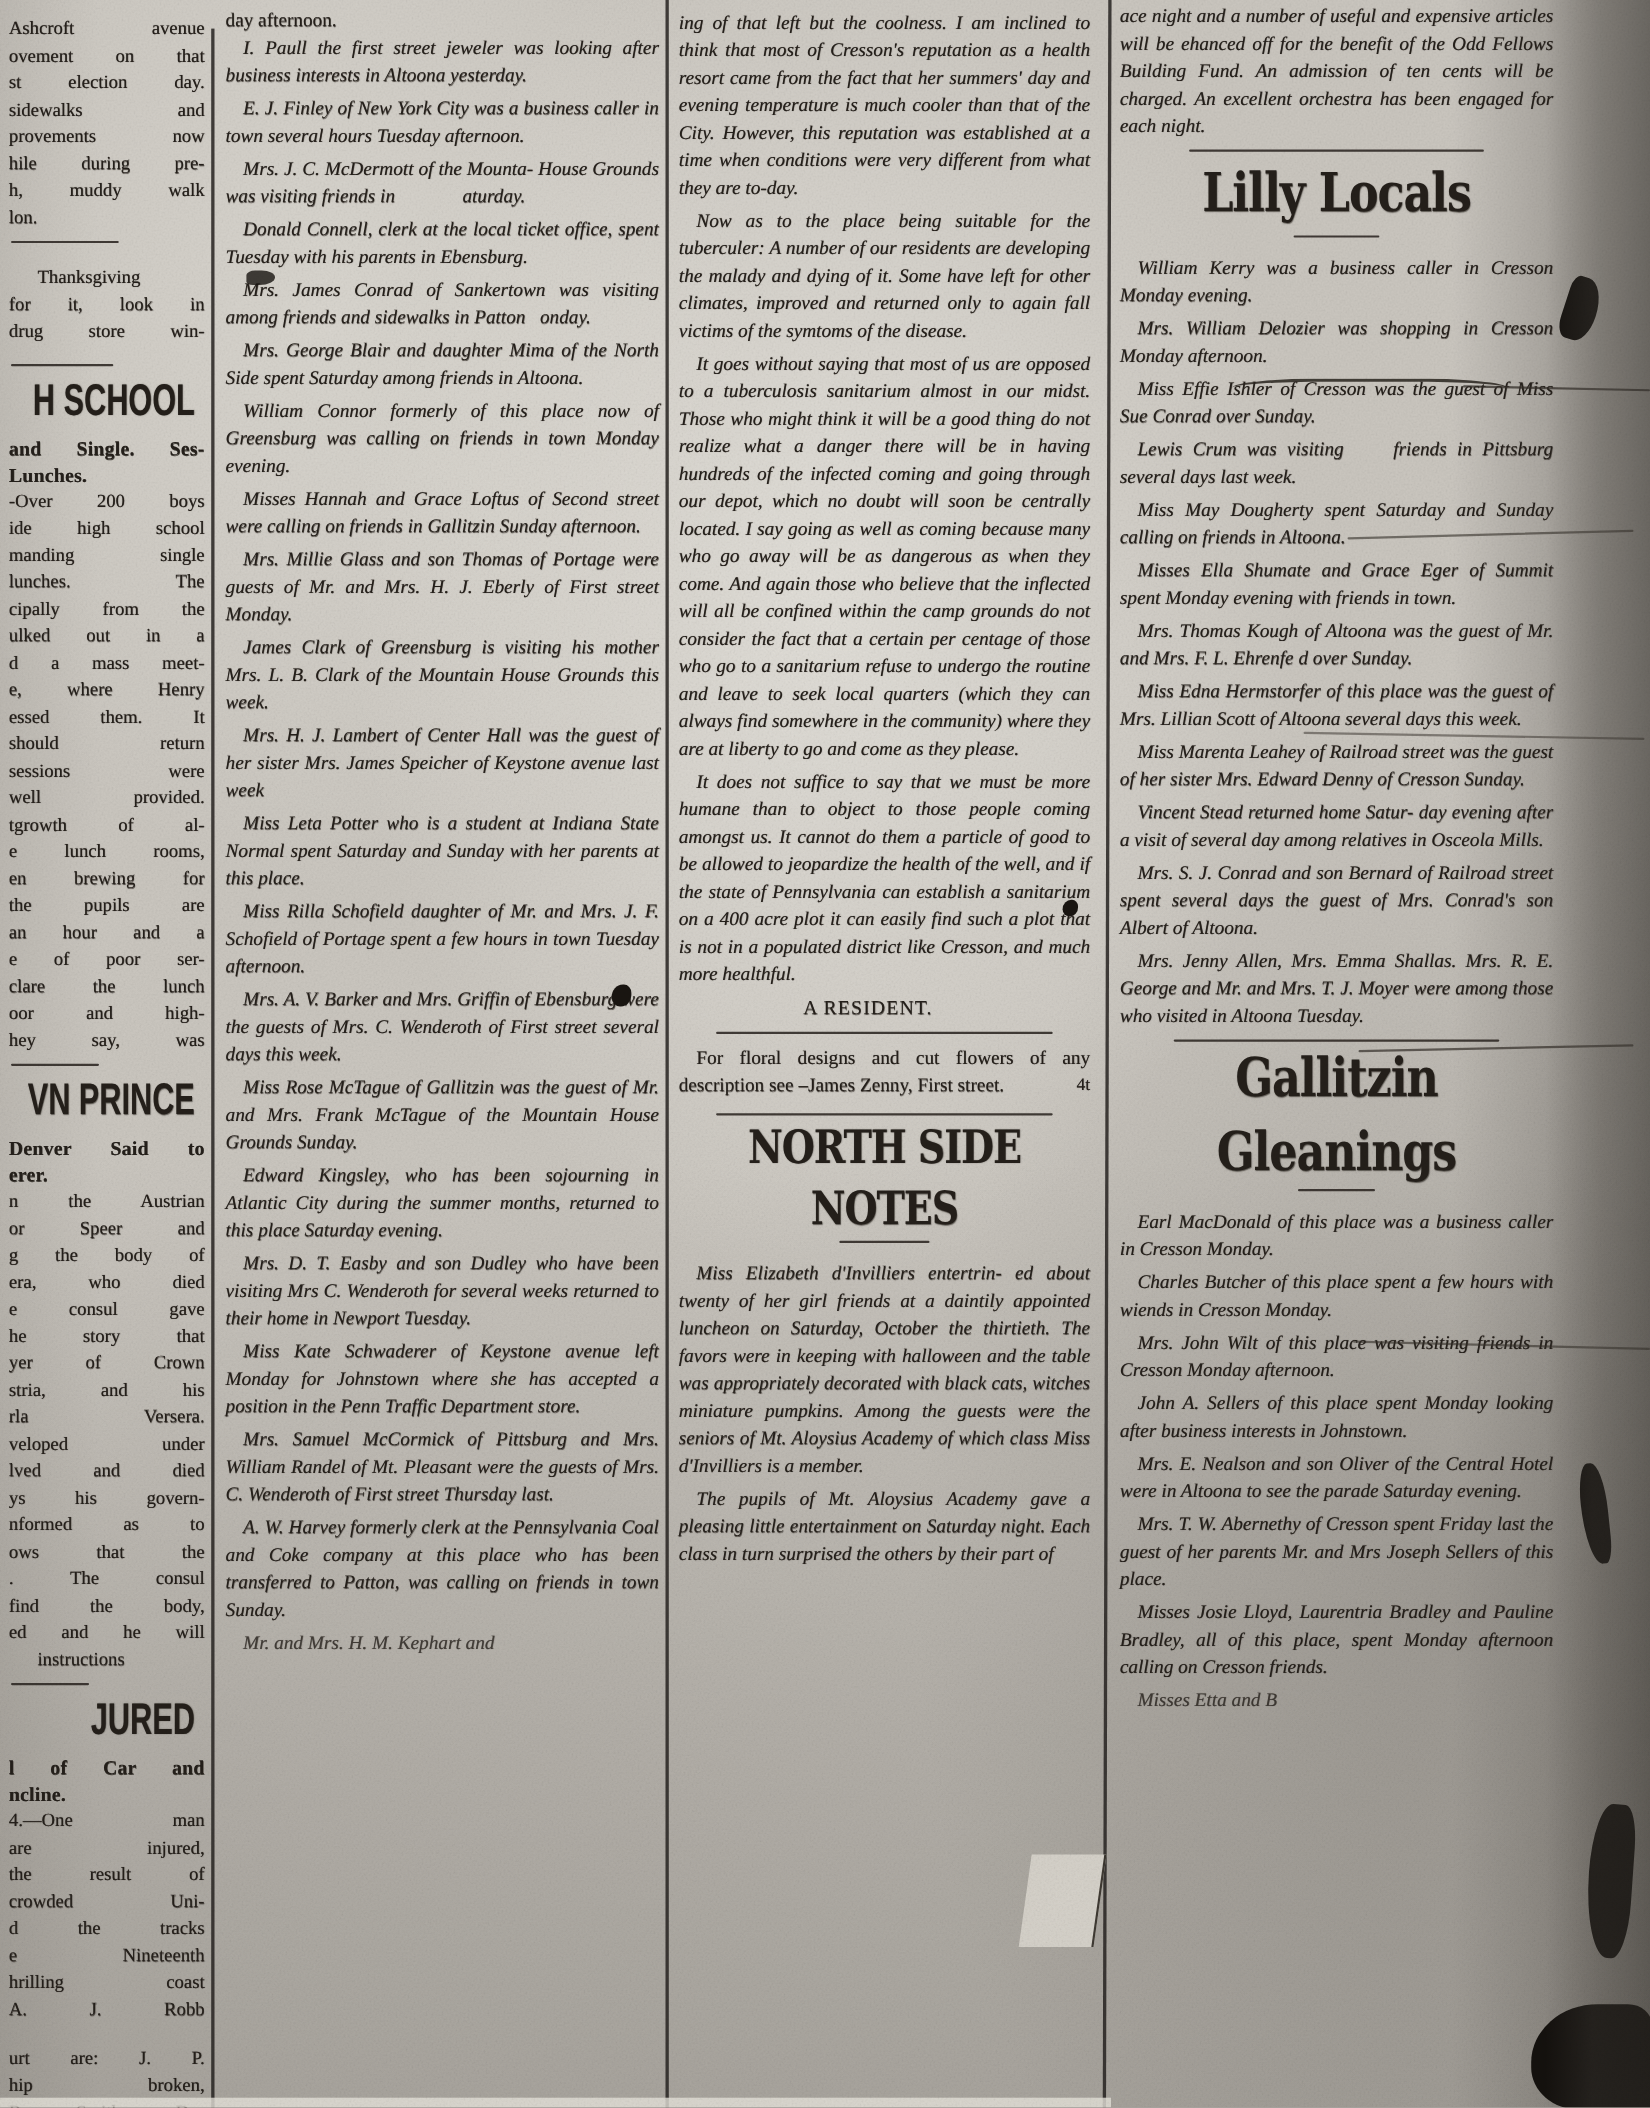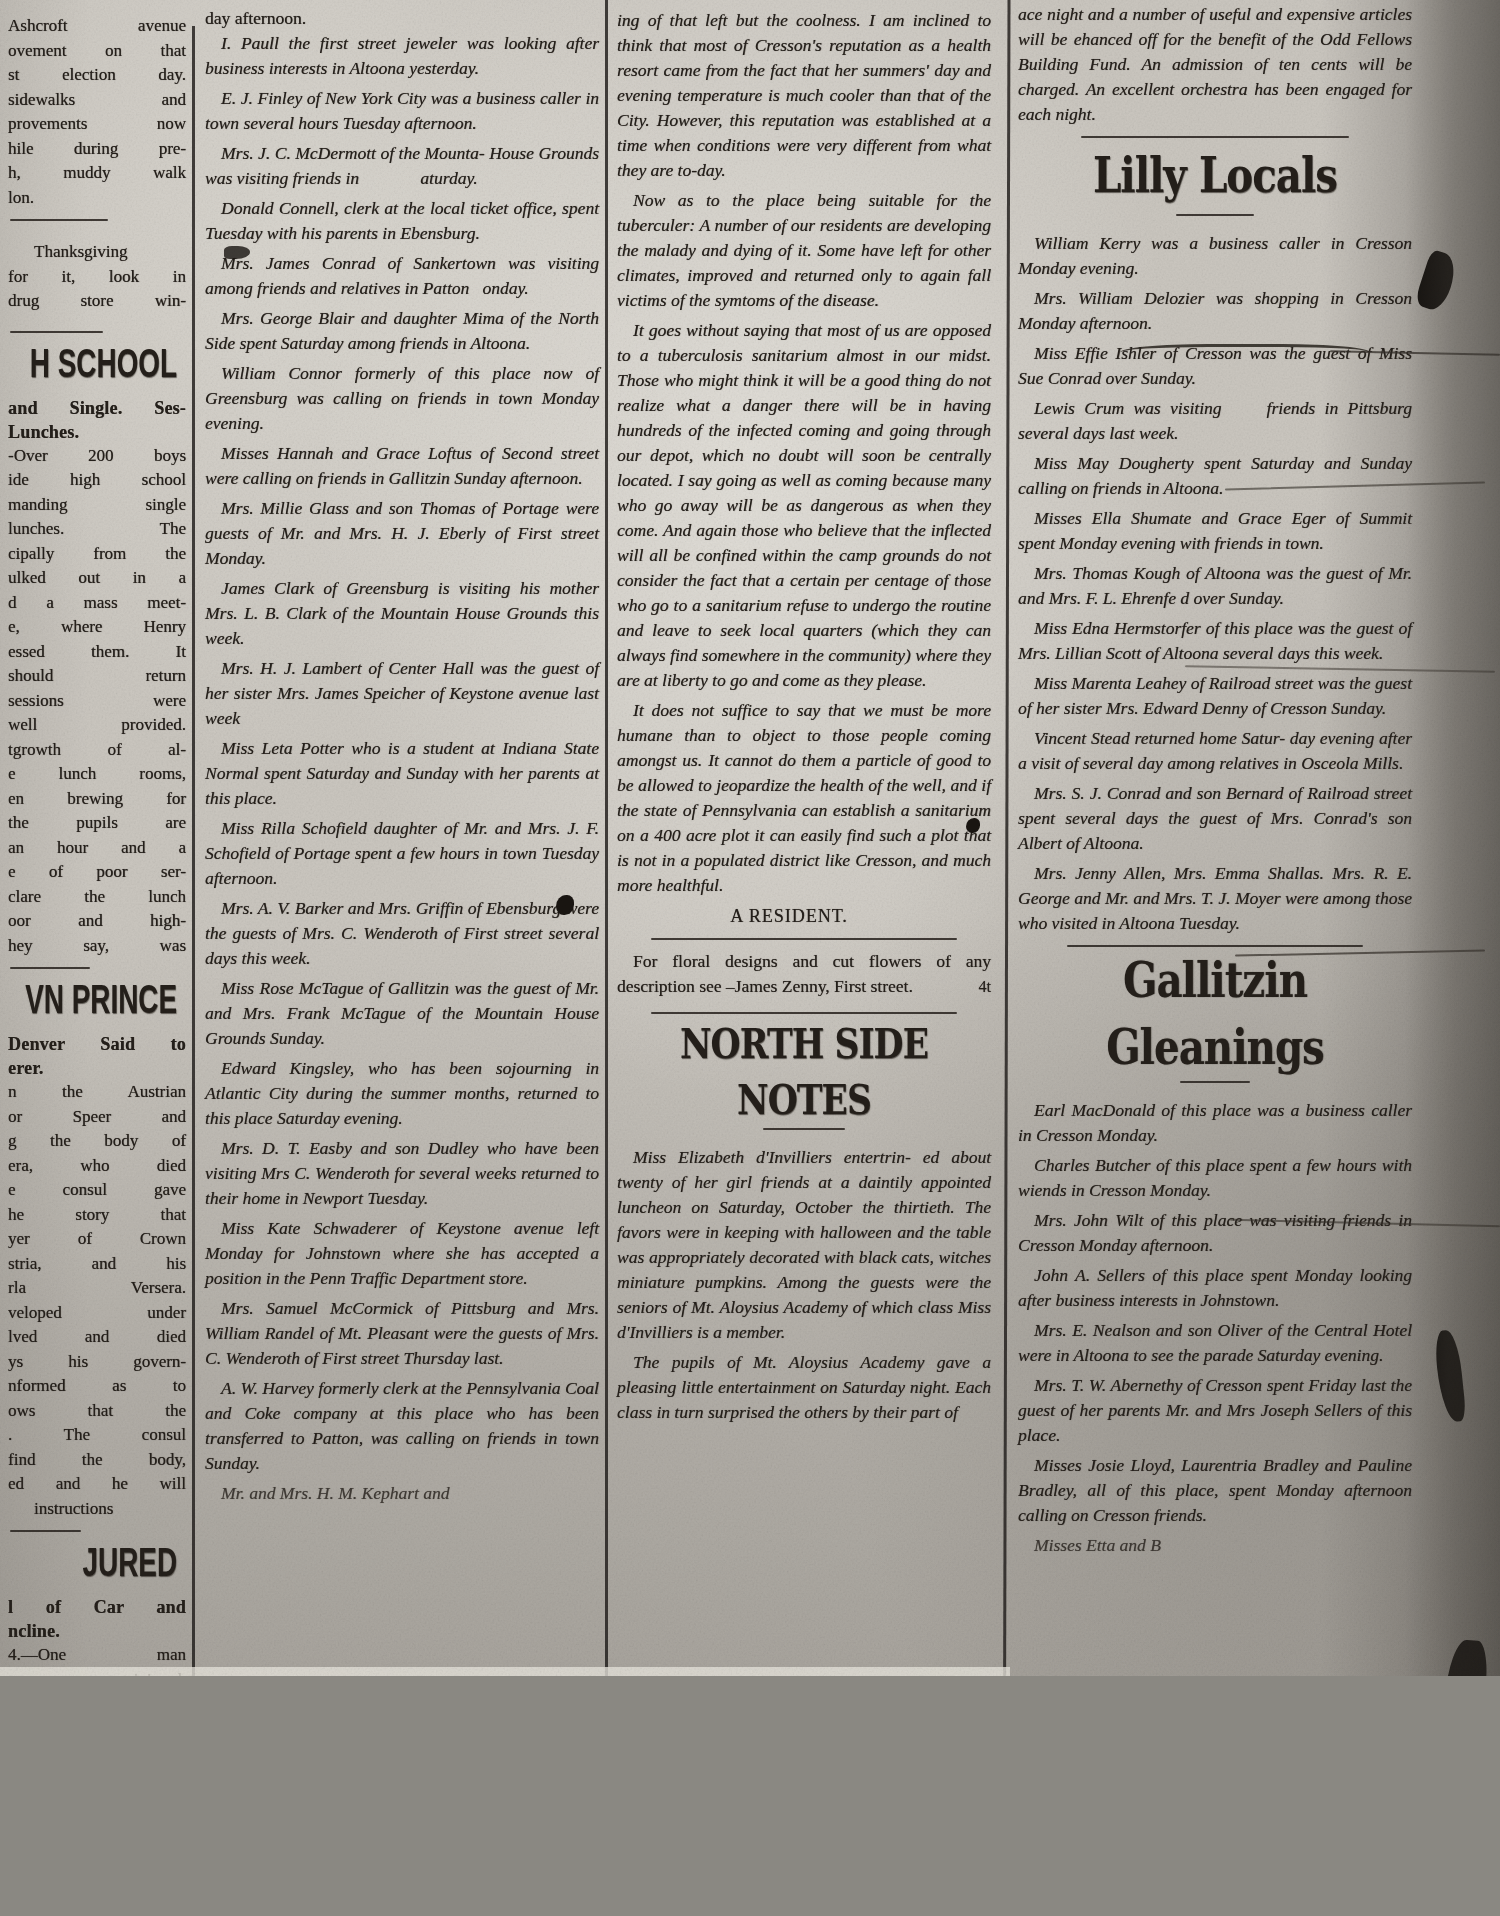--- a/index.html
+++ b/index.html
@@ -4,7 +4,7 @@
 <style>
   html,body{margin:0;padding:0;background:#8a8882;}
   .paper{
-    position:relative;width:1500px;height:1676px;overflow:hidden;
+    position:relative;width:1500px;height:1916px;overflow:hidden;
     background:var(--paper,#cbc7c0);
     font-family:"Liberation Serif",serif;color:var(--ink,#241f1a);
   }

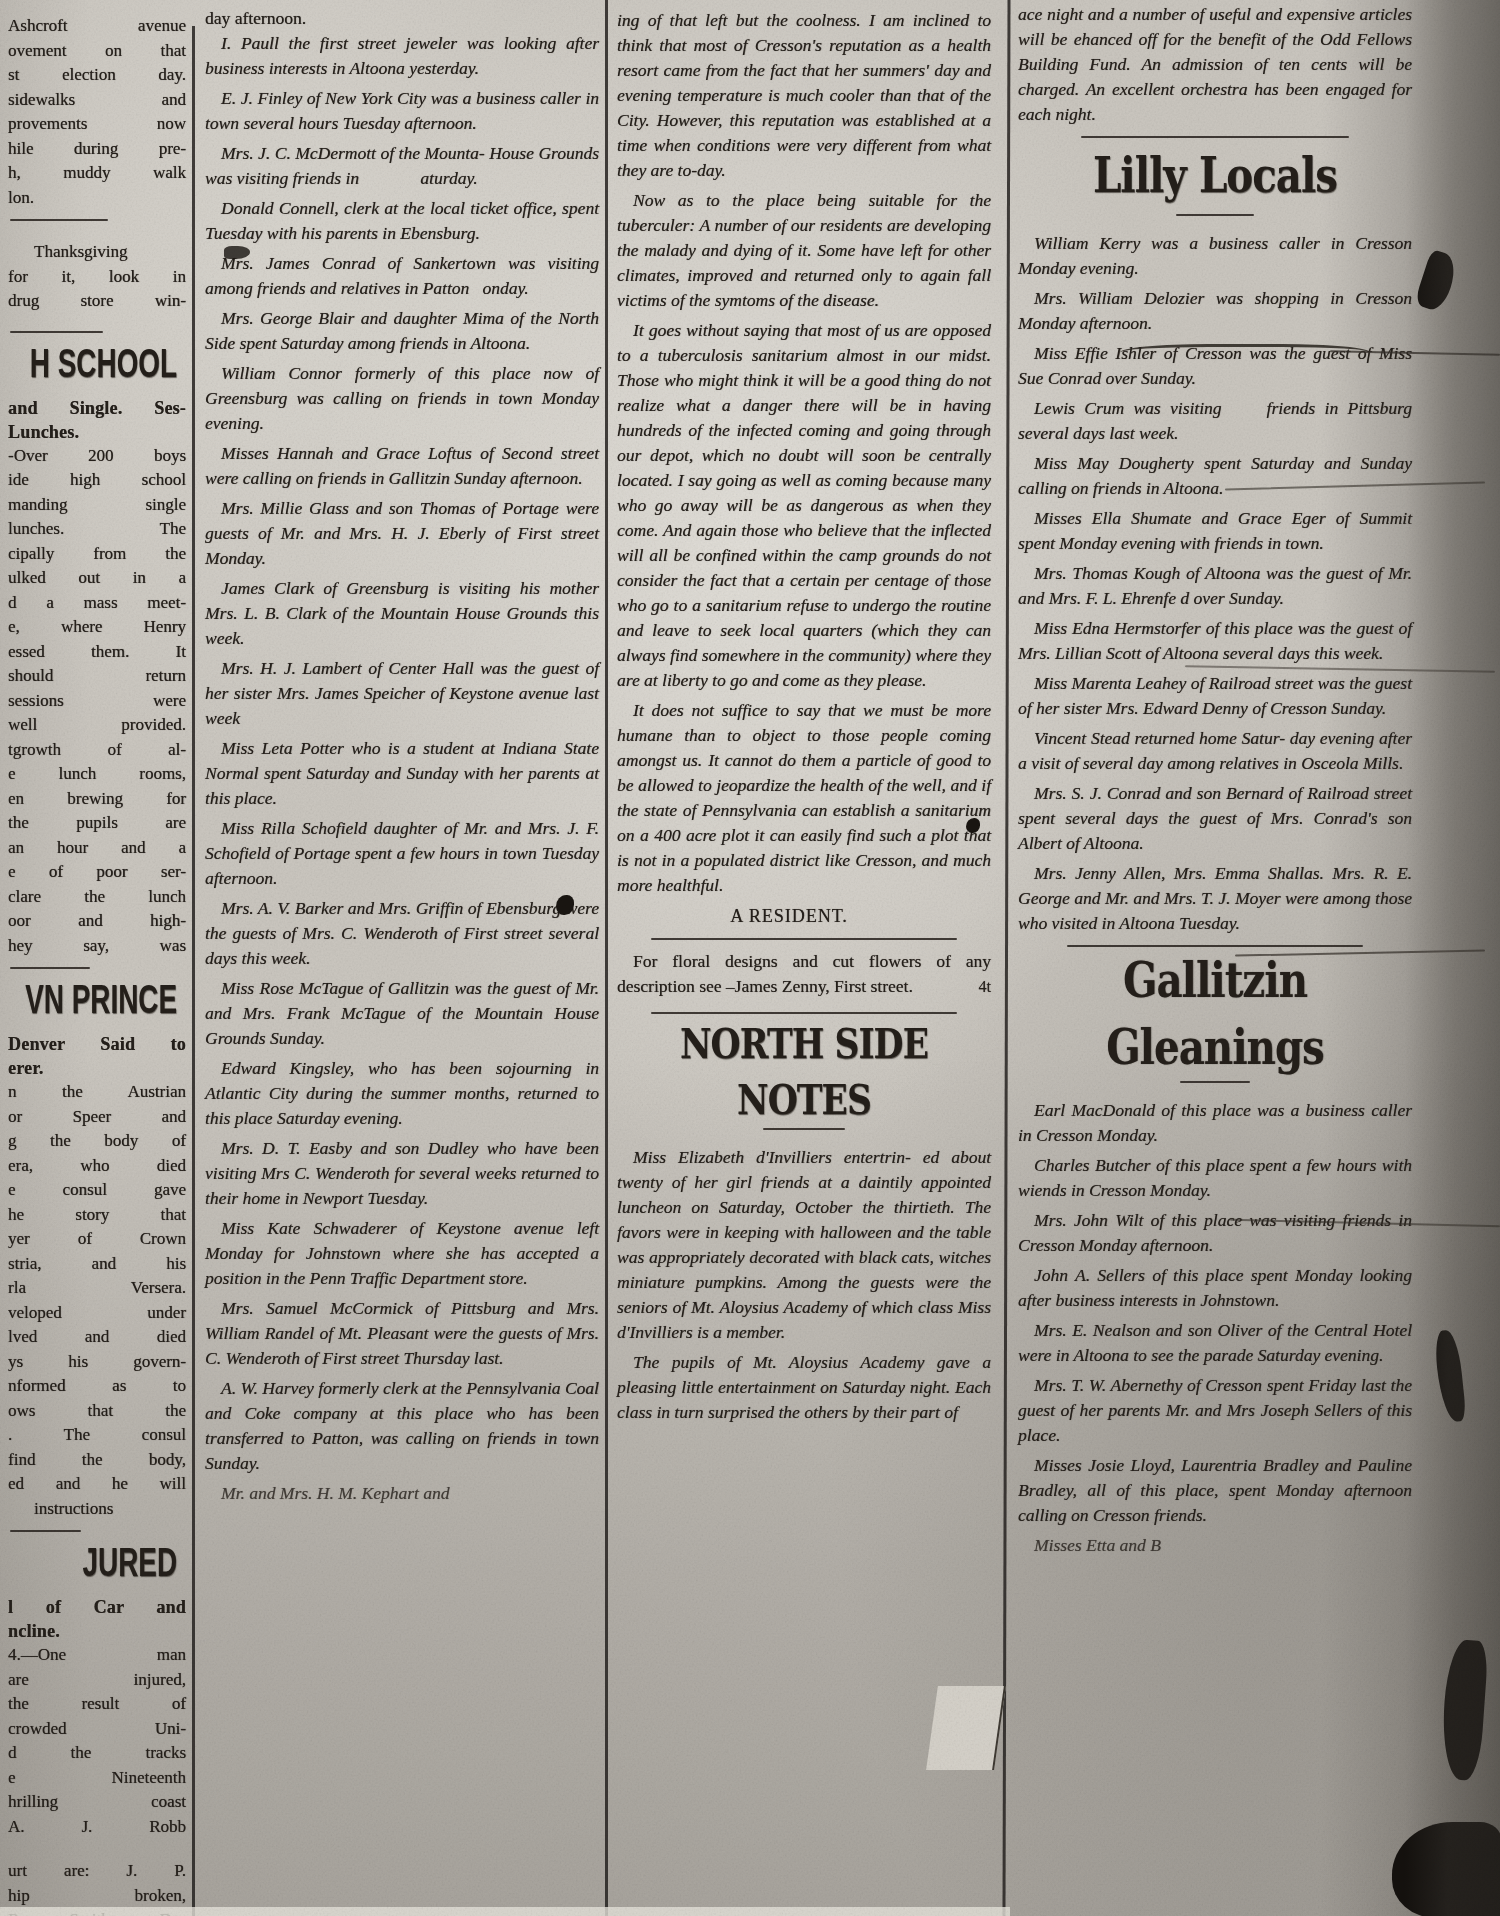--- a/index.html
+++ b/index.html
@@ -161,7 +161,7 @@
       <div class="blk blk-para">E. J. Finley of New York City was a business caller in town several hours Tuesday afternoon.</div>
       <div class="blk blk-para">Mrs. J. C. McDermott of the Mounta- House Grounds was visiting friends in     aturday.</div>
       <div class="blk blk-para">Donald Connell, clerk at the local ticket office, spent Tuesday with his parents in Ebensburg.</div>
-      <div class="blk blk-para">Mrs. James Conrad of Sankertown was visiting among friends and relatives in Patton  onday.</div>
+      <div class="blk blk-para">Mrs. James Conrad of Sankertown was visiting among friends and sidewalks in Patton  onday.</div>
       <div class="blk blk-para">Mrs. George Blair and daughter Mima of the North Side spent Saturday among friends in Altoona.</div>
       <div class="blk blk-para">William Connor formerly of this place now of Greensburg was calling on friends in town Monday evening.</div>
       <div class="blk blk-para">Misses Hannah and Grace Loftus of Second street were calling on friends in Gallitzin Sunday afternoon.</div>

